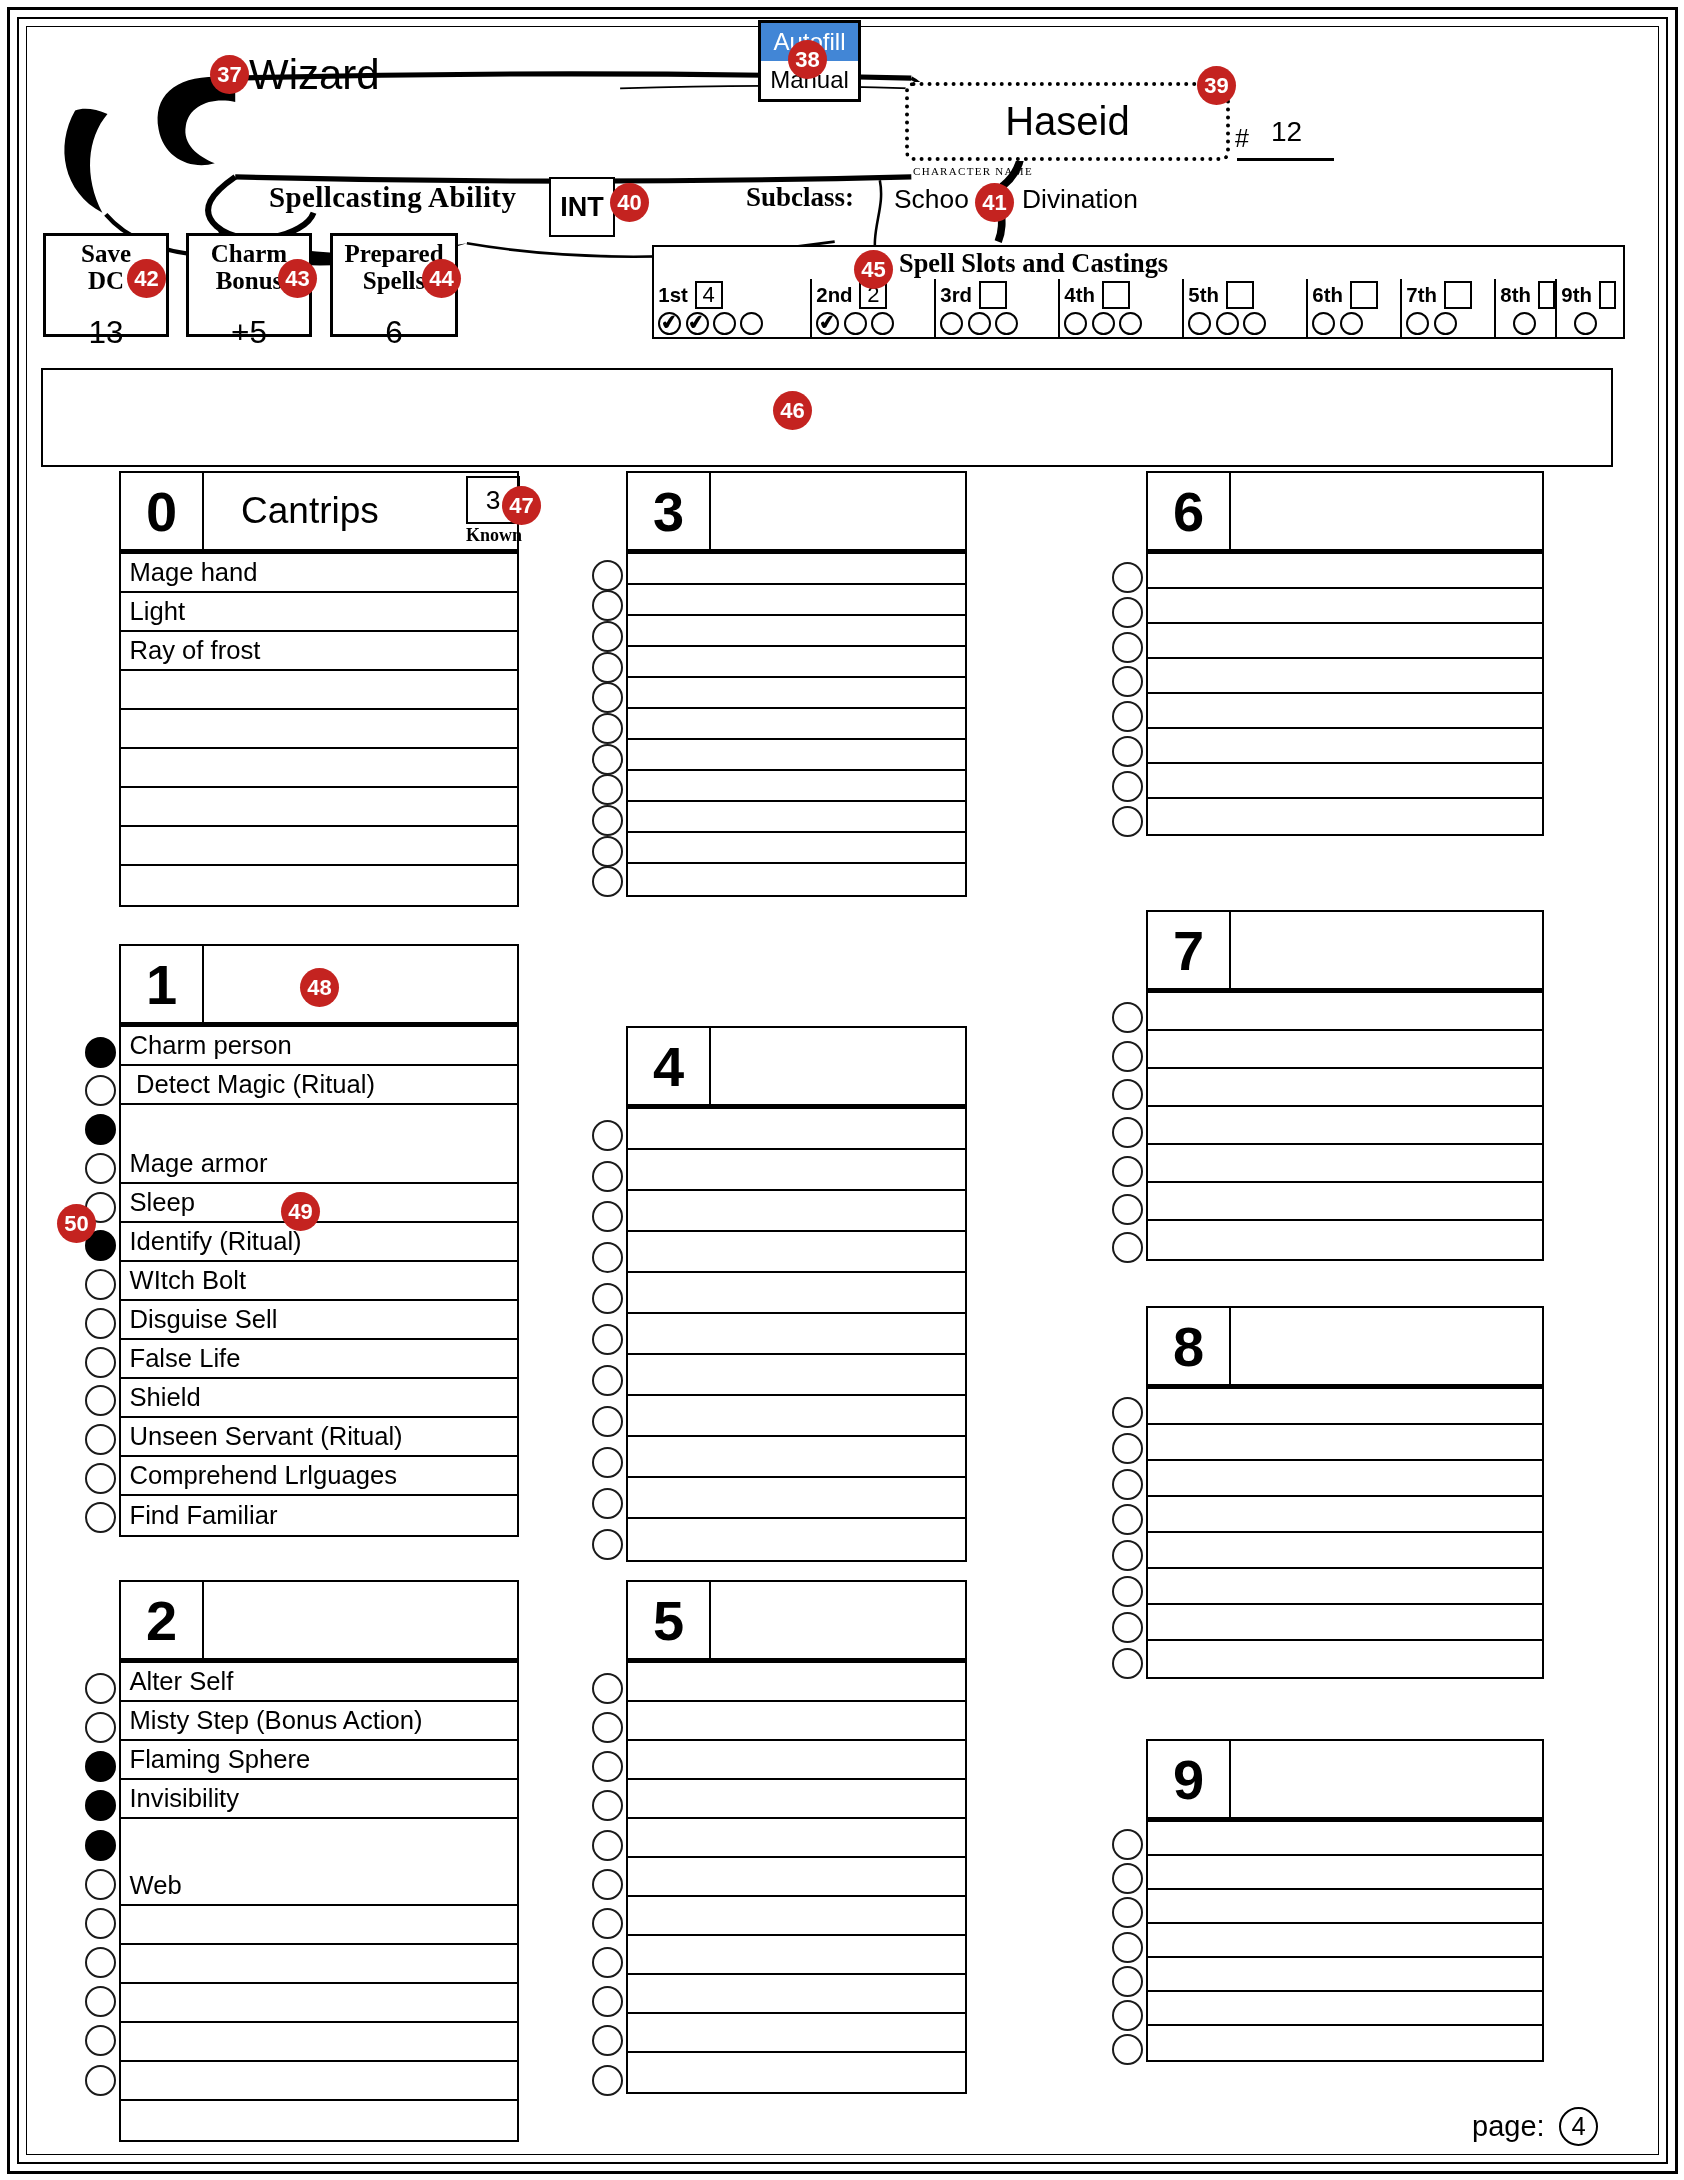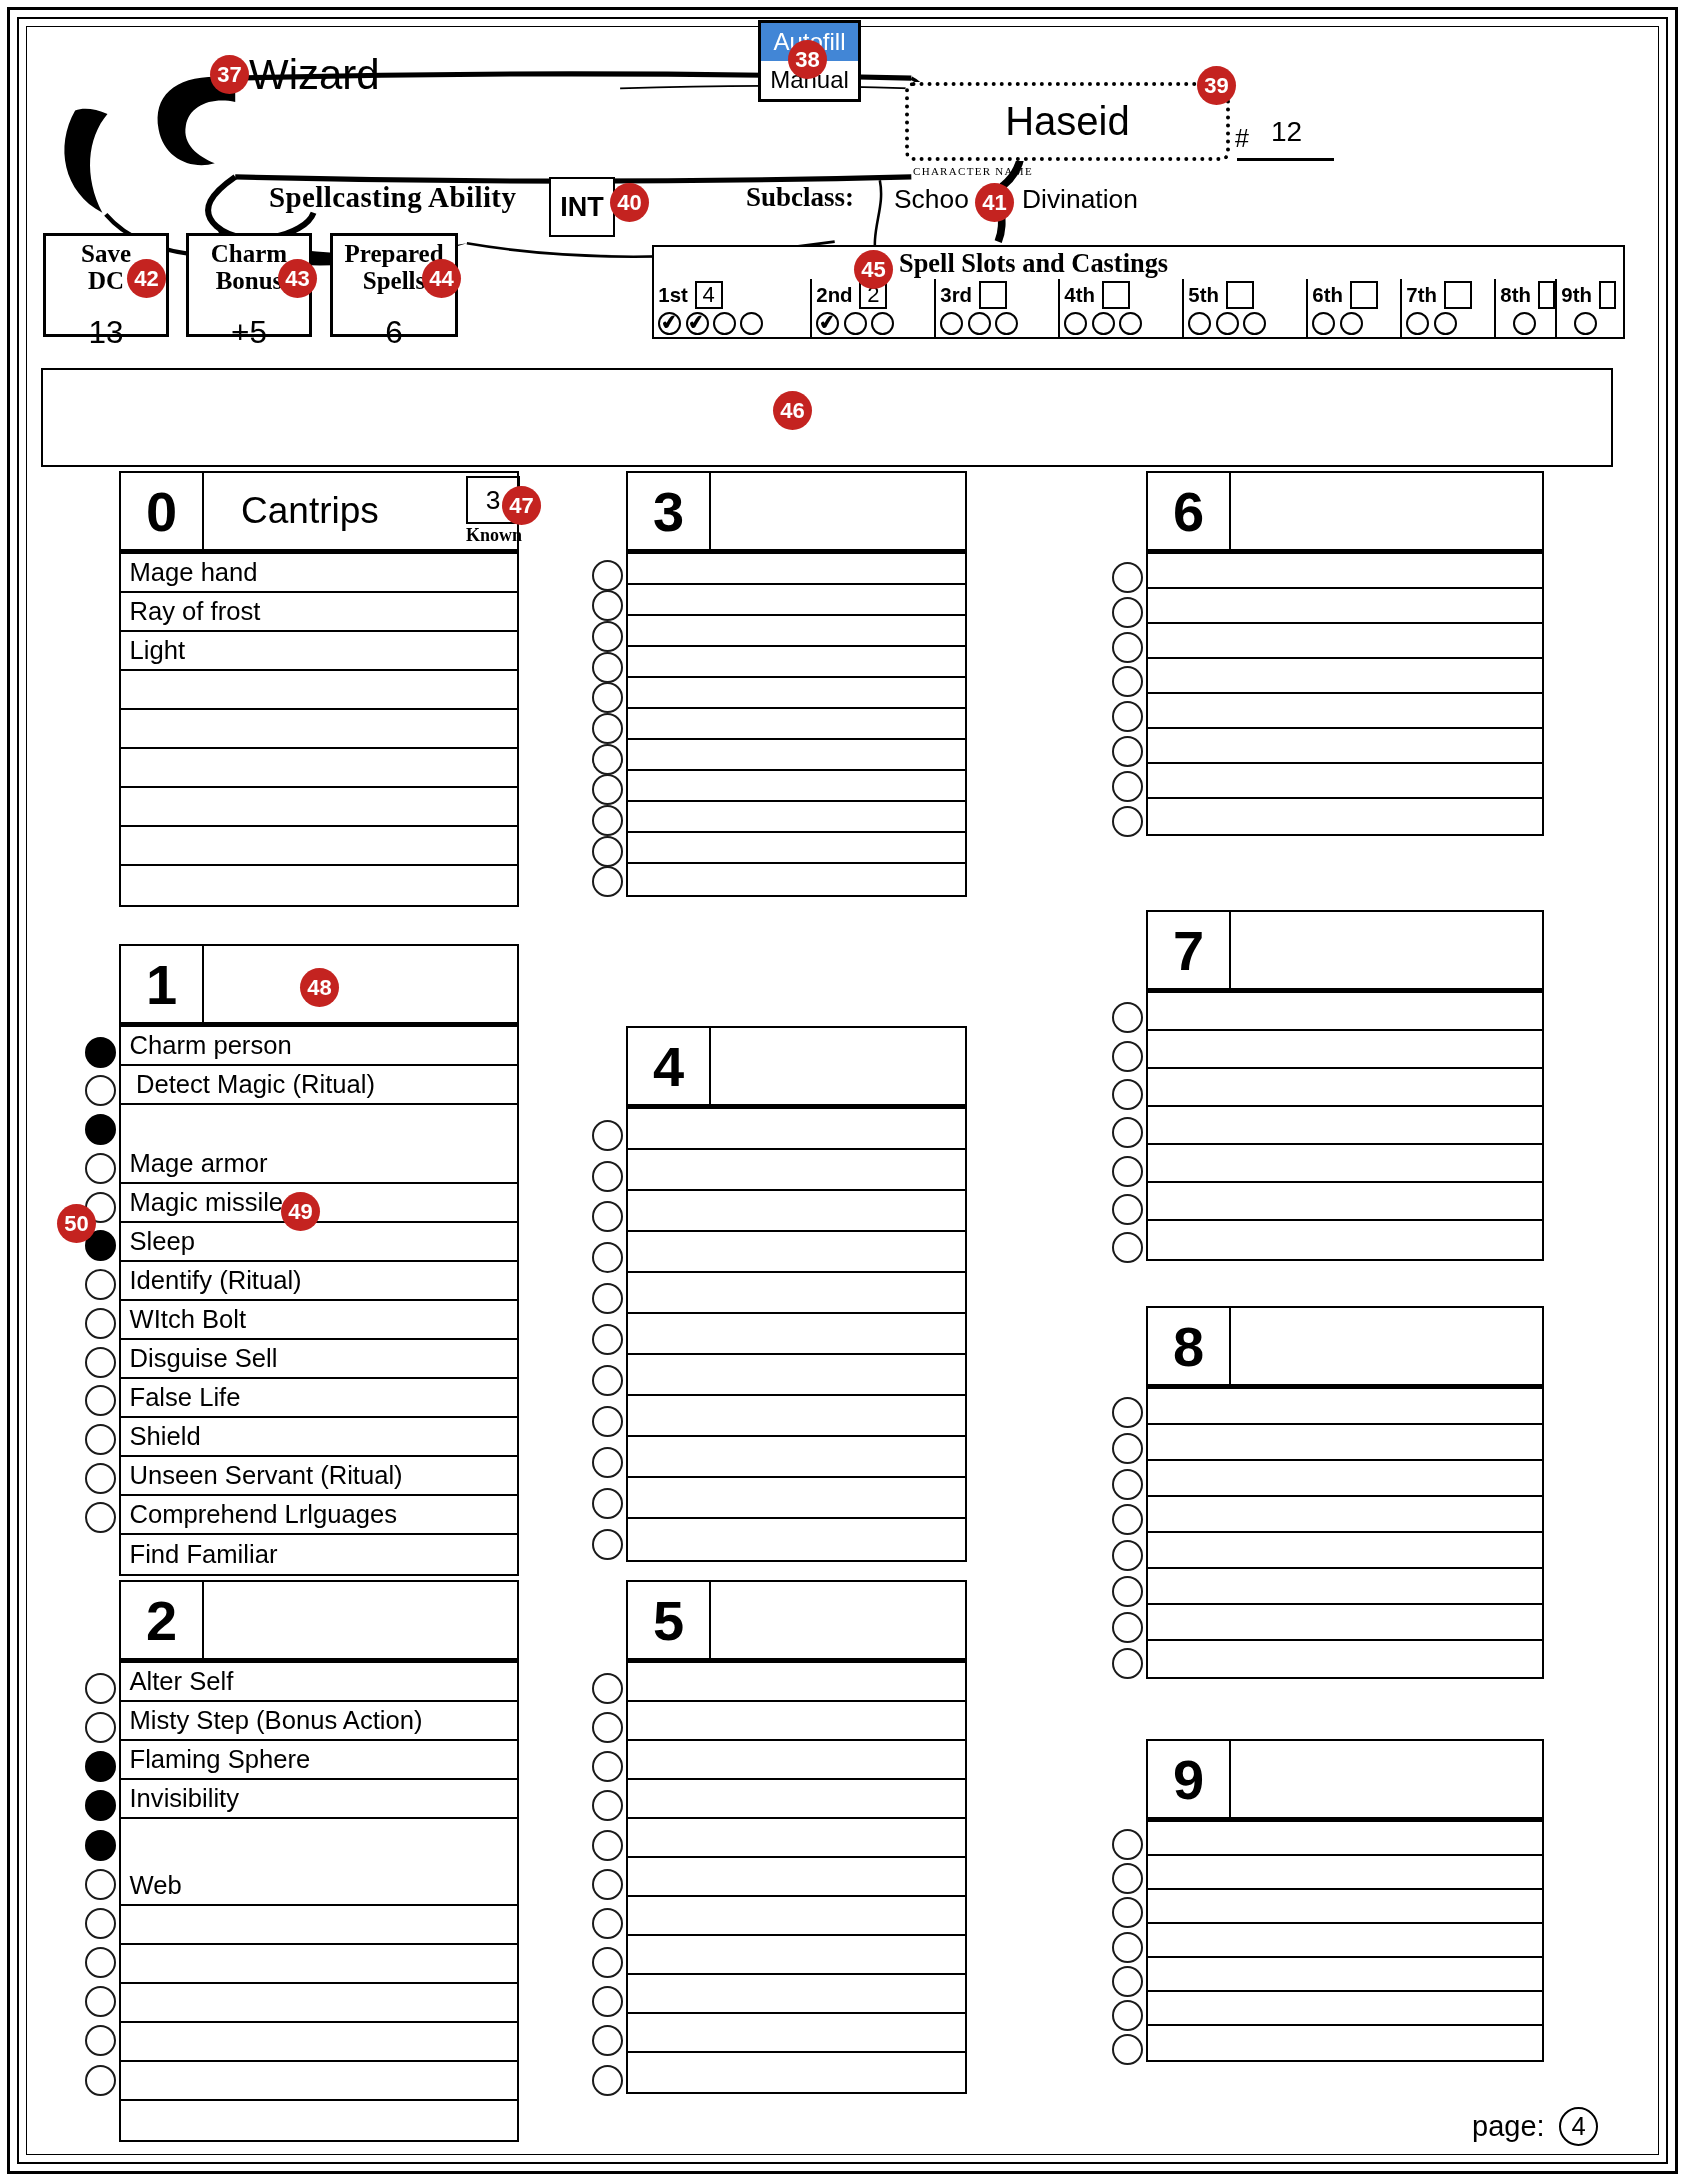--- a/index.html
+++ b/index.html
@@ -287,10 +287,10 @@
               <span class="spell-name">Mage hand</span>
             </div>
             <div class="spell-row" style="height: 39px;">
+              <span class="spell-name">Light</span>
+            </div>
+            <div class="spell-row" style="height: 39px;">
               <span class="spell-name">Ray of frost</span>
-            </div>
-            <div class="spell-row" style="height: 39px;">
-              <span class="spell-name">Light</span>
             </div>
             <div class="spell-row" style="height: 39px;">
               <span class="spell-name"></span>

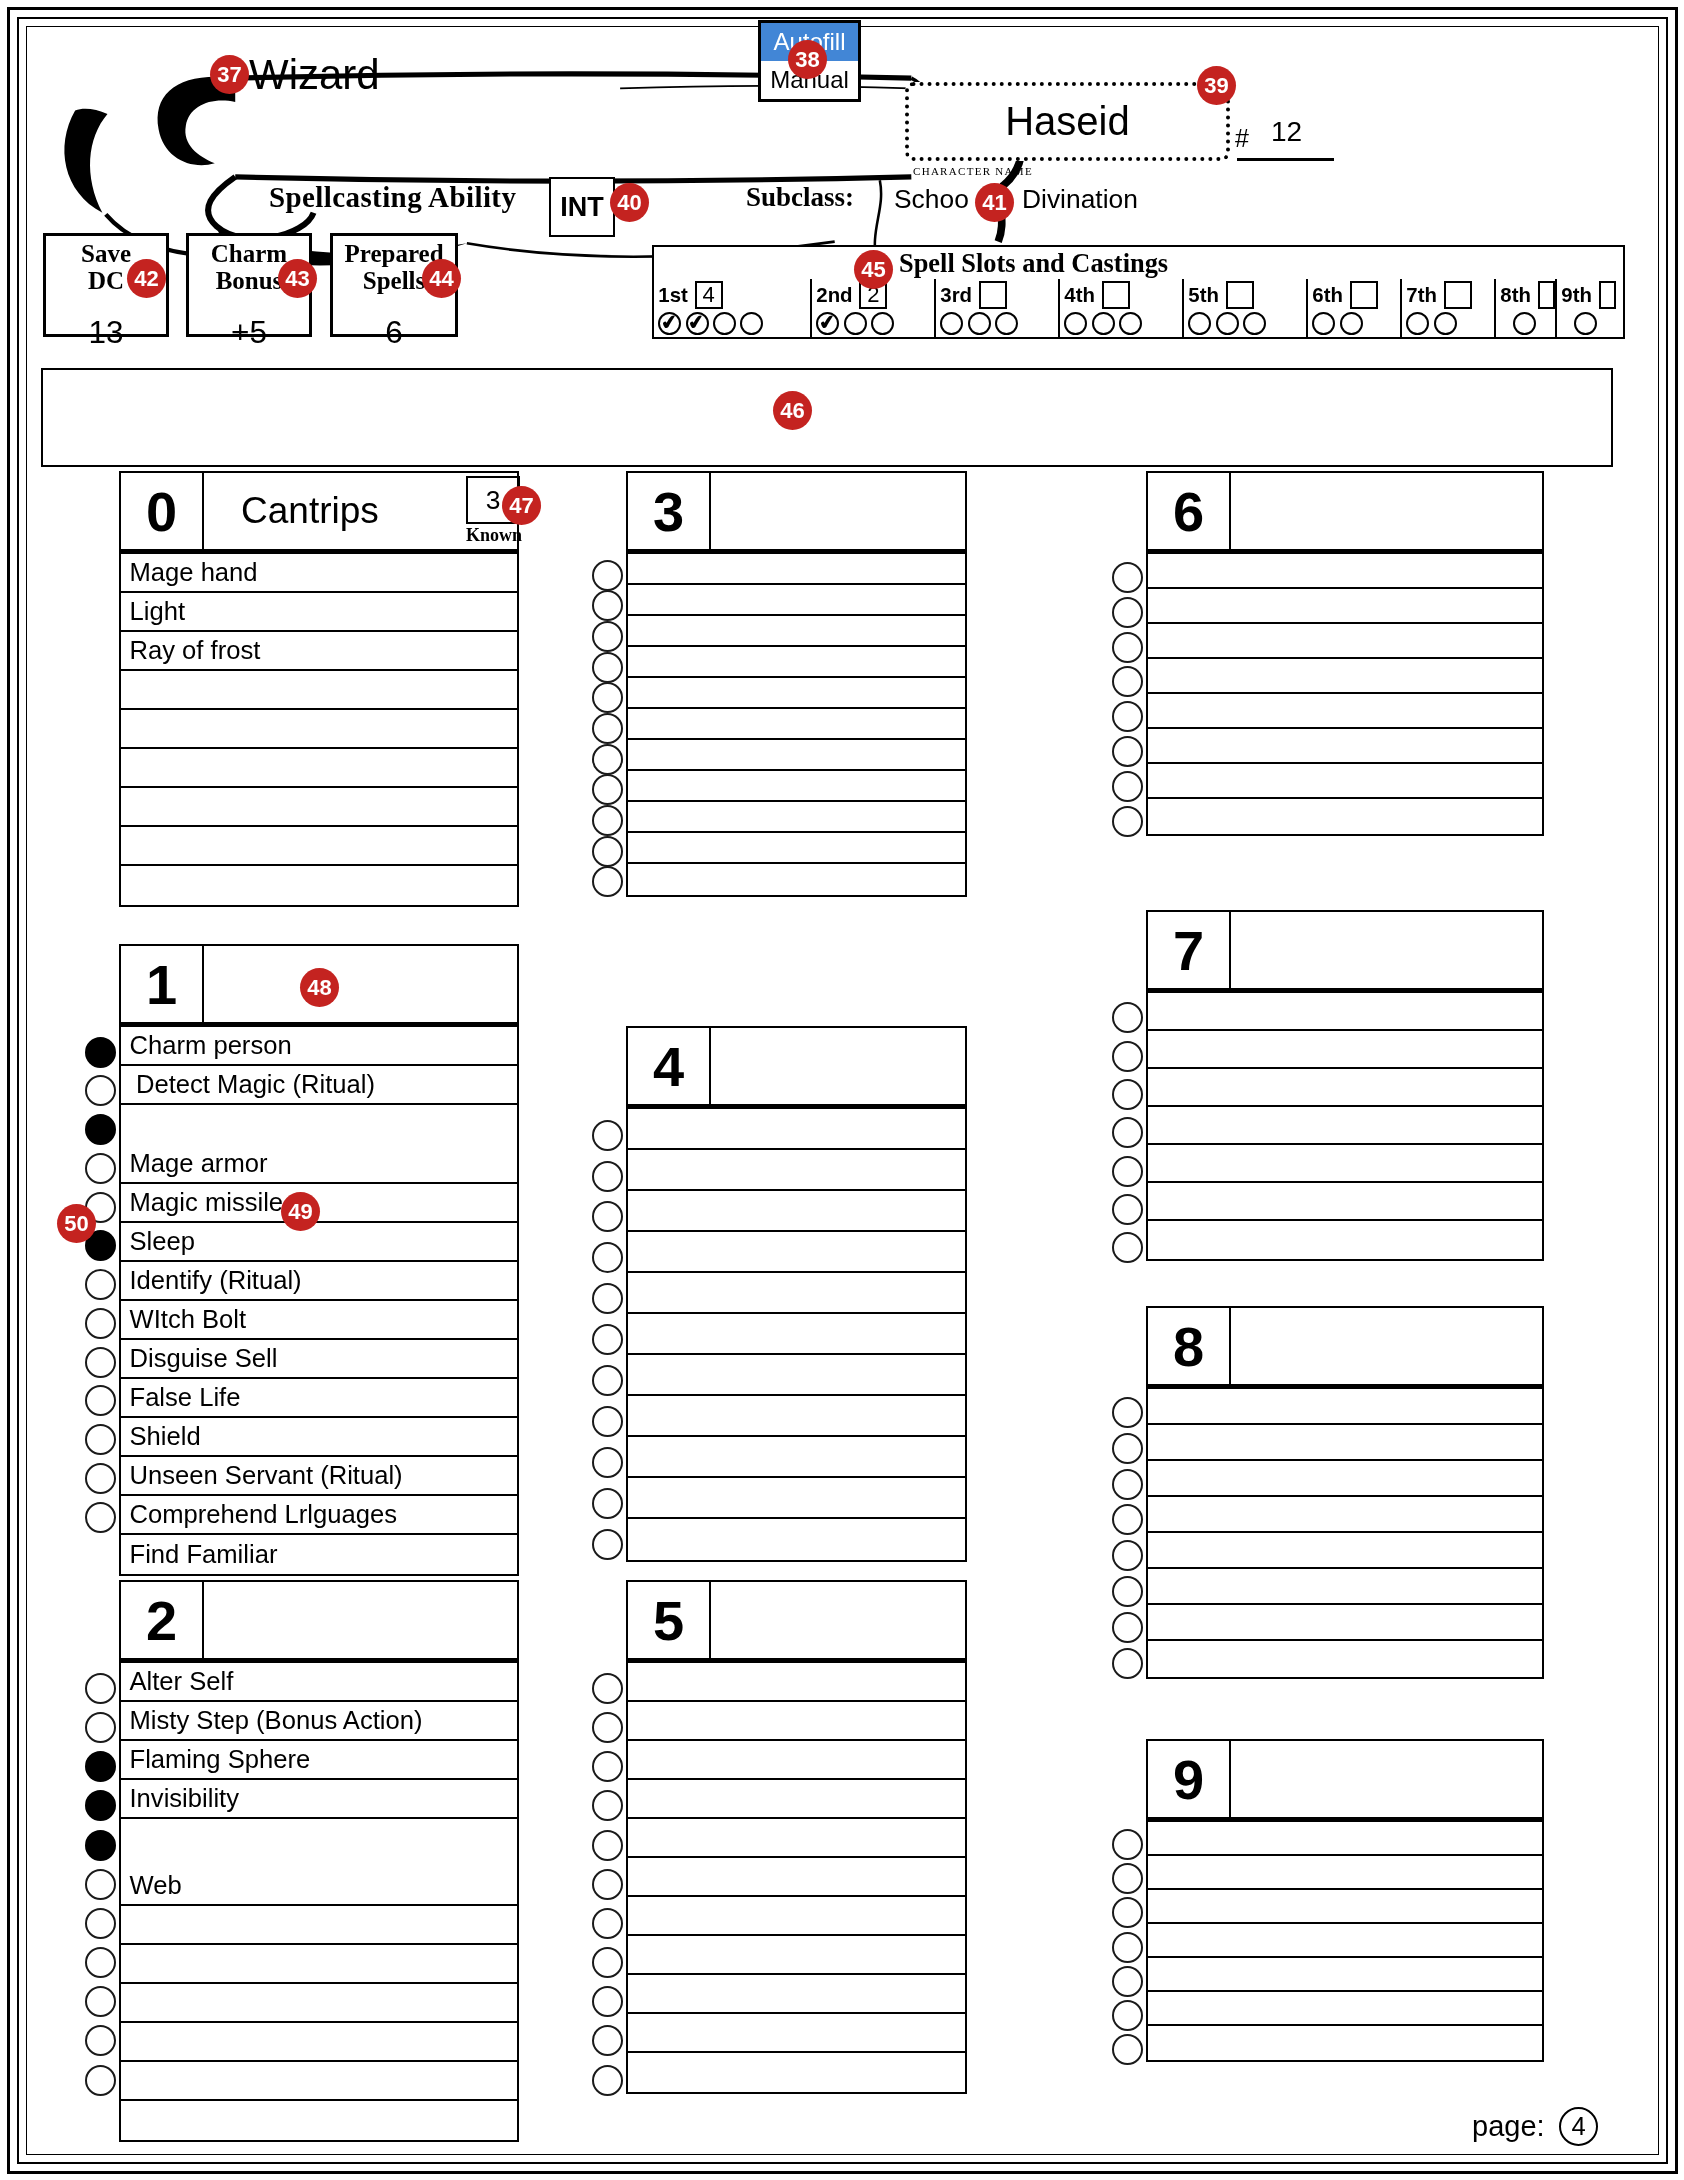--- a/index.html
+++ b/index.html
@@ -330,9 +330,6 @@
               <span class="spell-name">Mage armor</span>
             </div>
             <div class="spell-row" style="height: 39px;">
-              <span class="spell-name">Magic missile</span>
-            </div>
-            <div class="spell-row" style="height: 39px;">
               <span class="spell-name">Sleep</span>
             </div>
             <div class="spell-row" style="height: 39px;">

